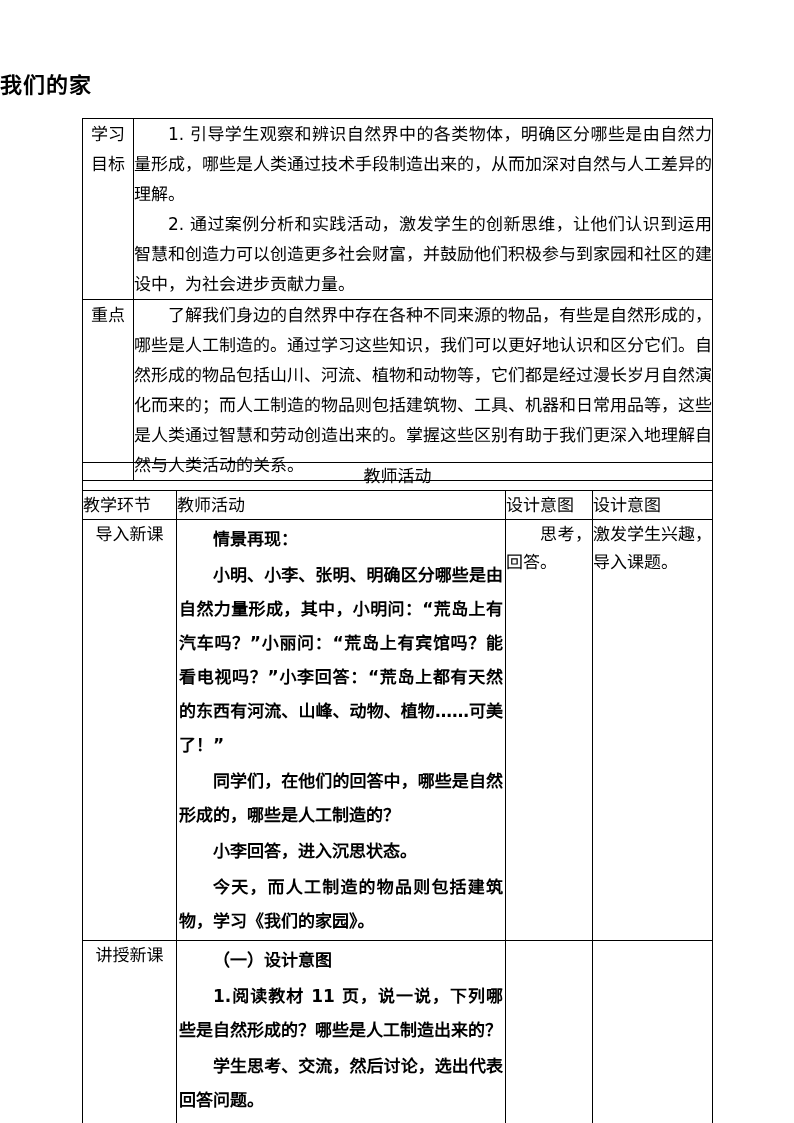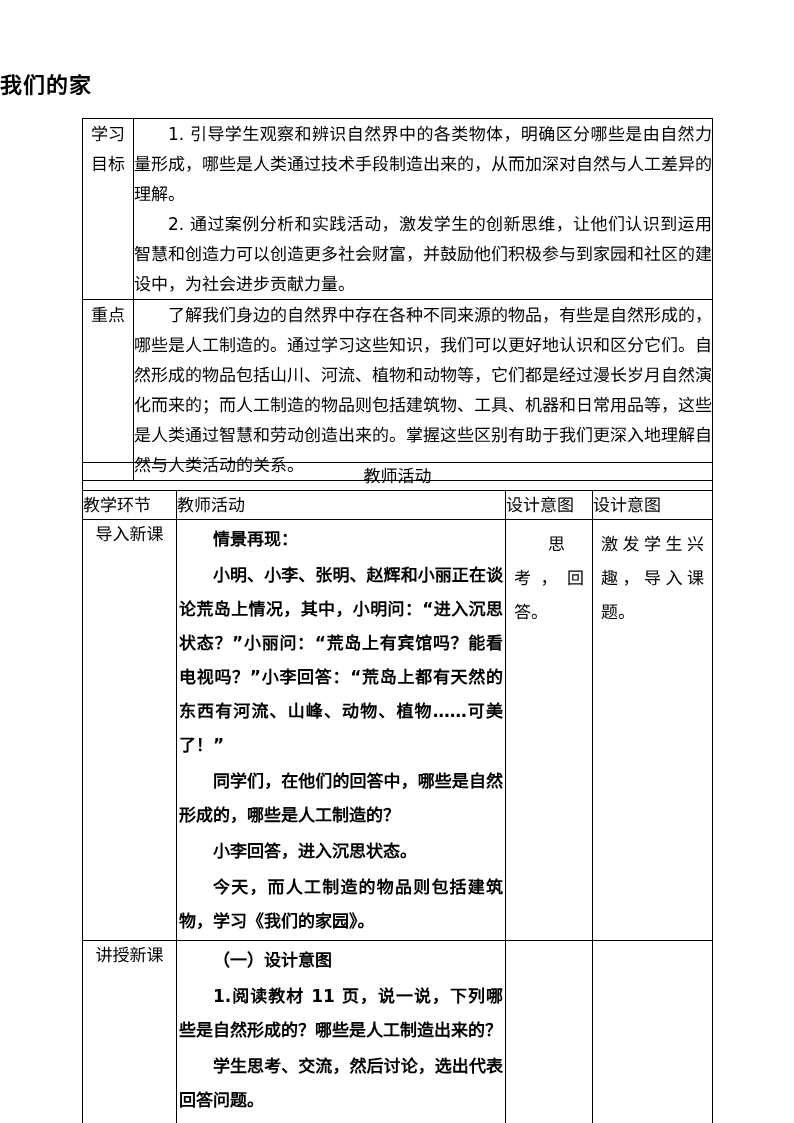--- a/index.html
+++ b/index.html
@@ -115,11 +115,10 @@
     padding: 5px 7px 0 7px;
   }
   td.student-cell p, td.intent-cell p {
-    margin: 8px;
-    line-height: 34px;
+    margin: 0;
+    line-height: 28px;
     text-align: justify;
     text-justify: inter-ideograph;
-    font-family: Liberation Serif, serif;
   }
   td.student-cell p.indent { text-indent: 2em; }
 

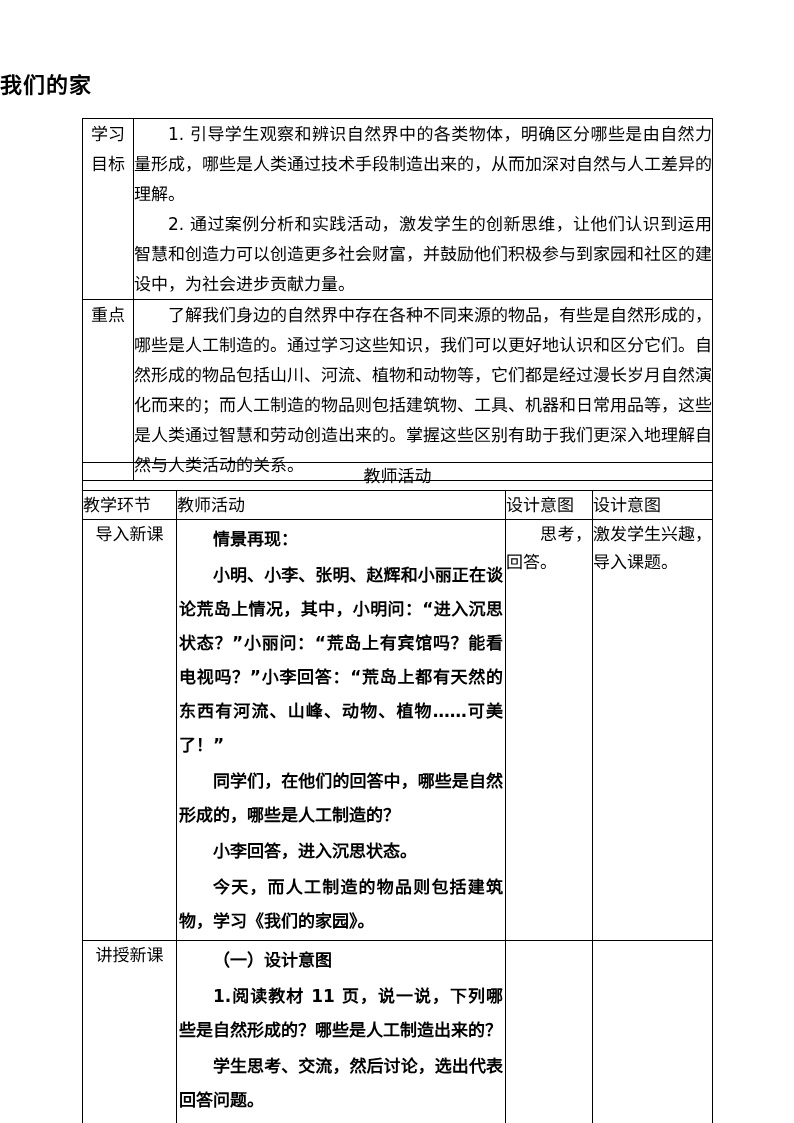--- a/index.html
+++ b/index.html
@@ -189,7 +189,7 @@
         <td class="stage-cell">导入新课</td>
         <td class="teacher-cell">
           <p class="indent">情景再现：</p>
-          <p class="indent">小明、小李、张明、赵辉和小丽正在谈论荒岛上情况，其中，小明问：“进入沉思状态？”小丽问：“荒岛上有宾馆吗？能看电视吗？”小李回答：“荒岛上都有天然的东西有河流、山峰、动物、植物……可美了！”</p>
+          <p class="indent">小明、小李、张明、明确区分哪些是由自然力量形成，其中，小明问：“荒岛上有汽车吗？”小丽问：“荒岛上有宾馆吗？能看电视吗？”小李回答：“荒岛上都有天然的东西有河流、山峰、动物、植物……可美了！”</p>
           <p class="indent">同学们，在他们的回答中，哪些是自然形成的，哪些是人工制造的？</p>
           <p class="indent">小李回答，进入沉思状态。</p>
           <p class="indent">今天，而人工制造的物品则包括建筑物，学习《我们的家园》。</p>

